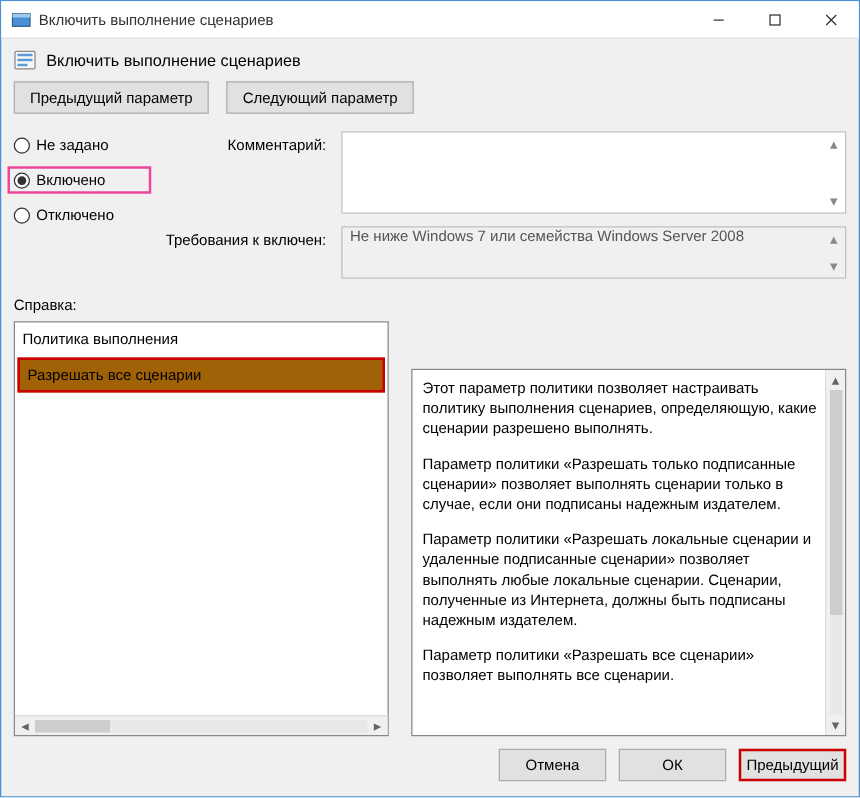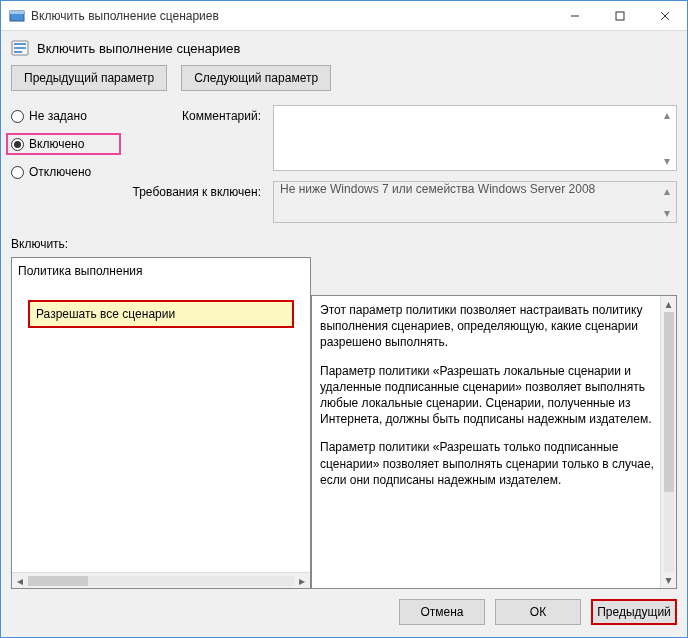--- a/index.html
+++ b/index.html
@@ -146,7 +146,7 @@
   </div>
 
   <div class="labels-row">
-    <div>Включить:</div>
+    <div>Справка:</div>
   </div>
 
   <div class="lower">

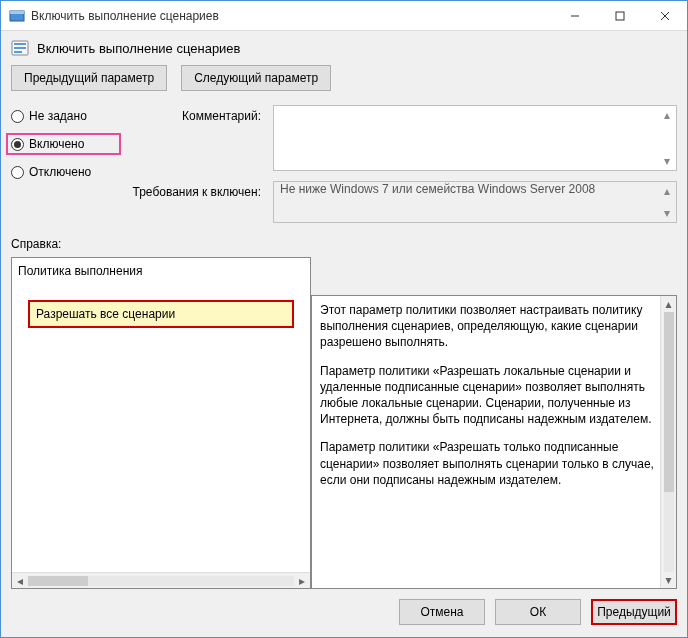--- a/index.html
+++ b/index.html
@@ -34,7 +34,7 @@
   .labels-row { display: flex; padding: 14px 10px 6px 10px; }
   .labels-row .l { width: 320px; }
 
-  .lower { display: flex; padding: 0 10px 0 10px; flex: 1; min-height: 0; }
+  .lower { display: flex; padding: 0 10px 0 10px; gap: 18px; flex: 1; min-height: 0; }
   .panel { border: 1px solid #888; background: #fff; display: flex; flex-direction: column; position: relative; }
   .panel.left { width: 300px; }
   .panel.right { flex: 1; margin-top: 38px; }

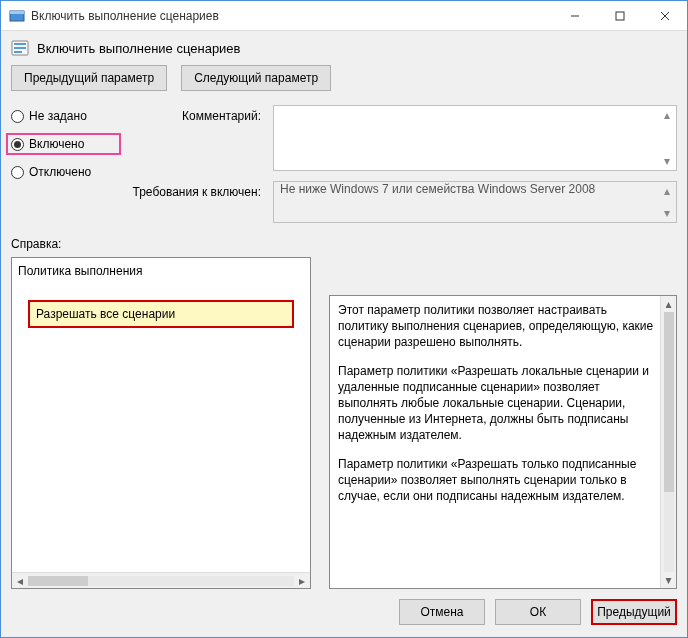--- a/index.html
+++ b/index.html
@@ -40,7 +40,7 @@
   .panel.right { flex: 1; margin-top: 38px; }
   .panel-content { flex: 1; overflow: hidden; padding: 0; }
   .policy-title { padding: 6px 6px; }
-  .policy-value { padding: 5px 6px; border: 2px solid #cc0000; margin: 16px; background: #fef9c3; }
+  .policy-value { padding: 5px 6px; border: 2px solid #cc0000; margin: 2px; background: #a16207; }
   .hscroll { height: 16px; background: #f0f0f0; border-top: 1px solid #ddd; display: flex; align-items: center; }
   .hscroll .arrow { width: 16px; text-align: center; color: #666; }
   .hscroll .track { flex: 1; height: 10px; background: #e8e8e8; position: relative; }

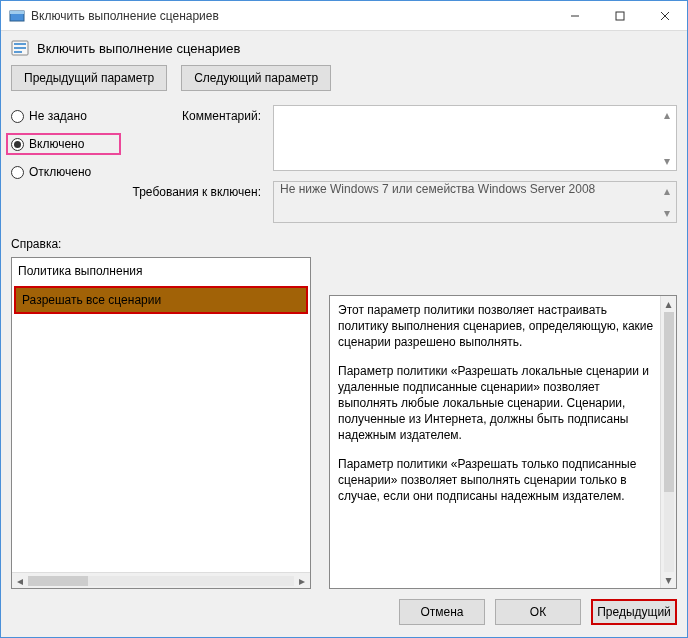--- a/index.html
+++ b/index.html
@@ -167,8 +167,8 @@
     <div class="panel right">
       <div class="help-text" style="padding-right:22px;">
         <p>Этот параметр политики позволяет настраивать политику выполнения сценариев, определяющую, какие сценарии разрешено выполнять.</p>
+        <p>Параметр политики «Разрешать только подписанные сценарии» позволяет выполнять сценарии только в случае, если они подписаны надежным издателем.</p>
         <p>Параметр политики «Разрешать локальные сценарии и удаленные подписанные сценарии» позволяет выполнять любые локальные сценарии. Сценарии, полученные из Интернета, должны быть подписаны надежным издателем.</p>
-        <p>Параметр политики «Разрешать только подписанные сценарии» позволяет выполнять сценарии только в случае, если они подписаны надежным издателем.</p>
       </div>
       <div class="vscroll">
         <div class="arrow">▴</div>

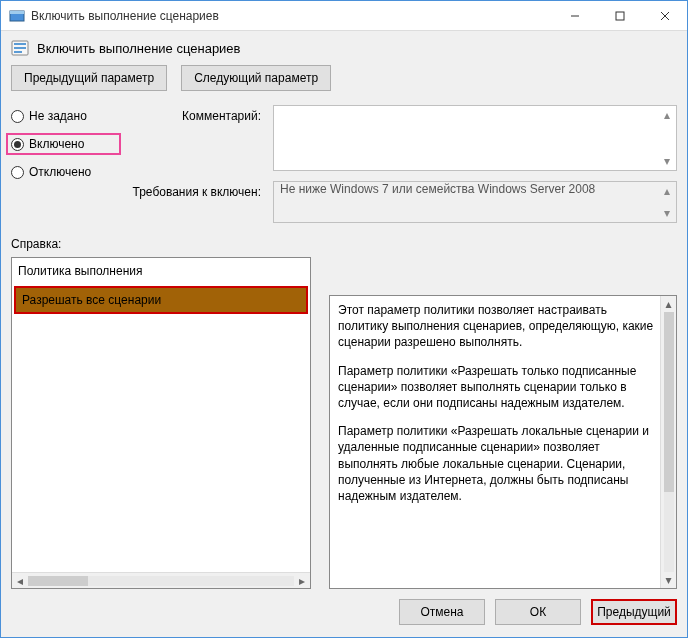--- a/index.html
+++ b/index.html
@@ -169,6 +169,7 @@
         <p>Этот параметр политики позволяет настраивать политику выполнения сценариев, определяющую, какие сценарии разрешено выполнять.</p>
         <p>Параметр политики «Разрешать только подписанные сценарии» позволяет выполнять сценарии только в случае, если они подписаны надежным издателем.</p>
         <p>Параметр политики «Разрешать локальные сценарии и удаленные подписанные сценарии» позволяет выполнять любые локальные сценарии. Сценарии, полученные из Интернета, должны быть подписаны надежным издателем.</p>
+        <p>Параметр политики «Разрешать все сценарии» позволяет выполнять все сценарии.</p>
       </div>
       <div class="vscroll">
         <div class="arrow">▴</div>

